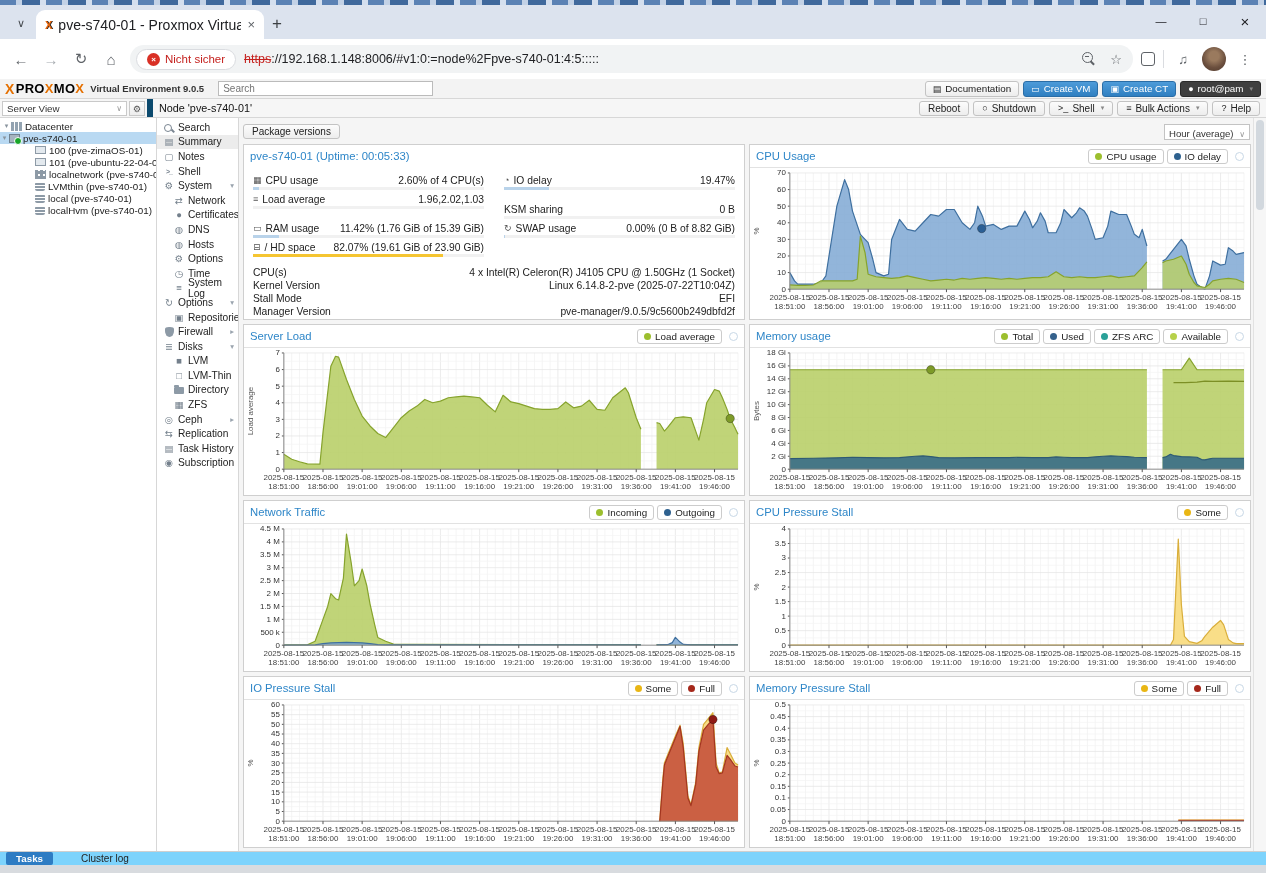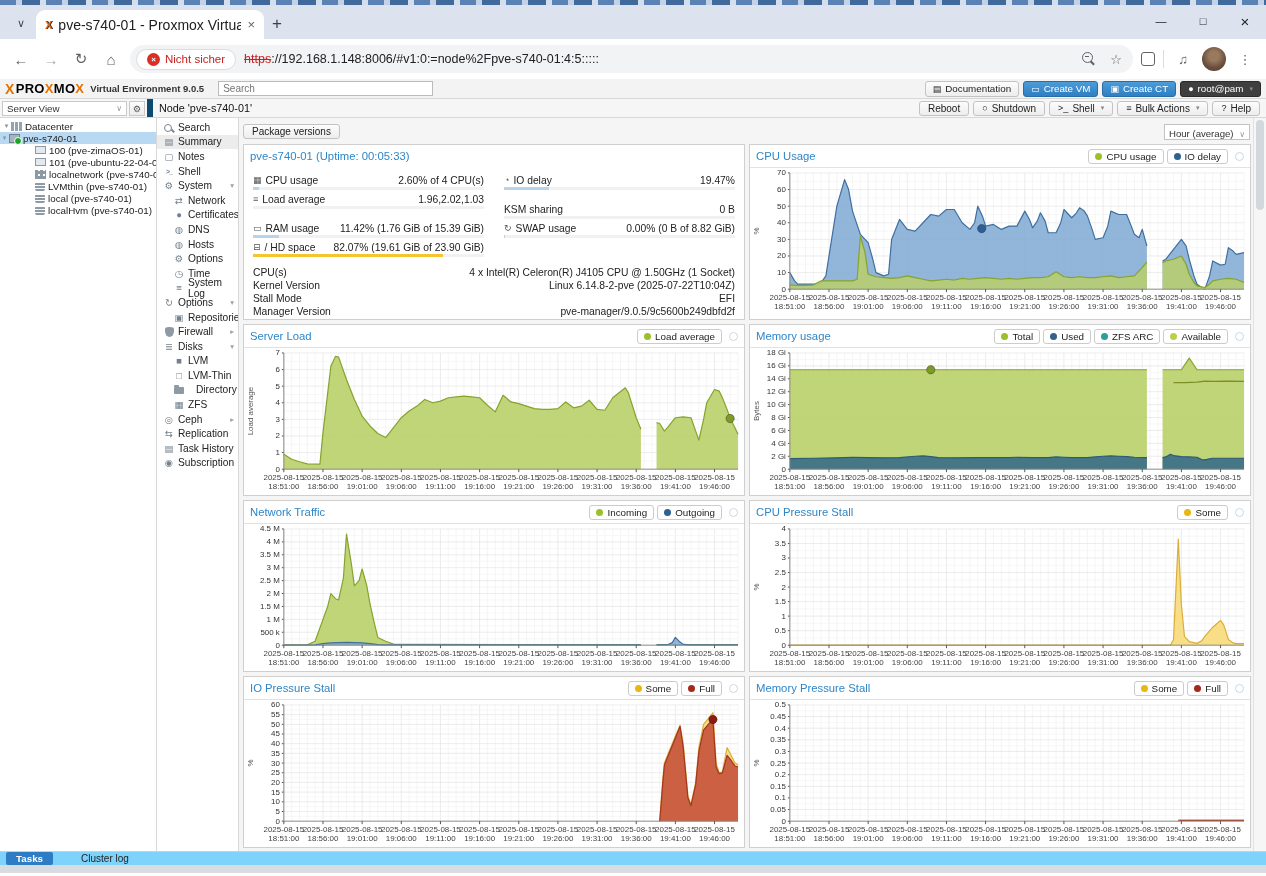--- a/index.html
+++ b/index.html
@@ -340,7 +340,7 @@
           <span class="nico">□</span>
           <span>LVM-Thin</span>
         </div>
-        <div class="nrow" style="padding-left: 15px; gap: 8px;">
+        <div class="nrow" style="padding-left: 15px;">
           <span class="nico">
             <span class="ig-directory"></span>
           </span>

